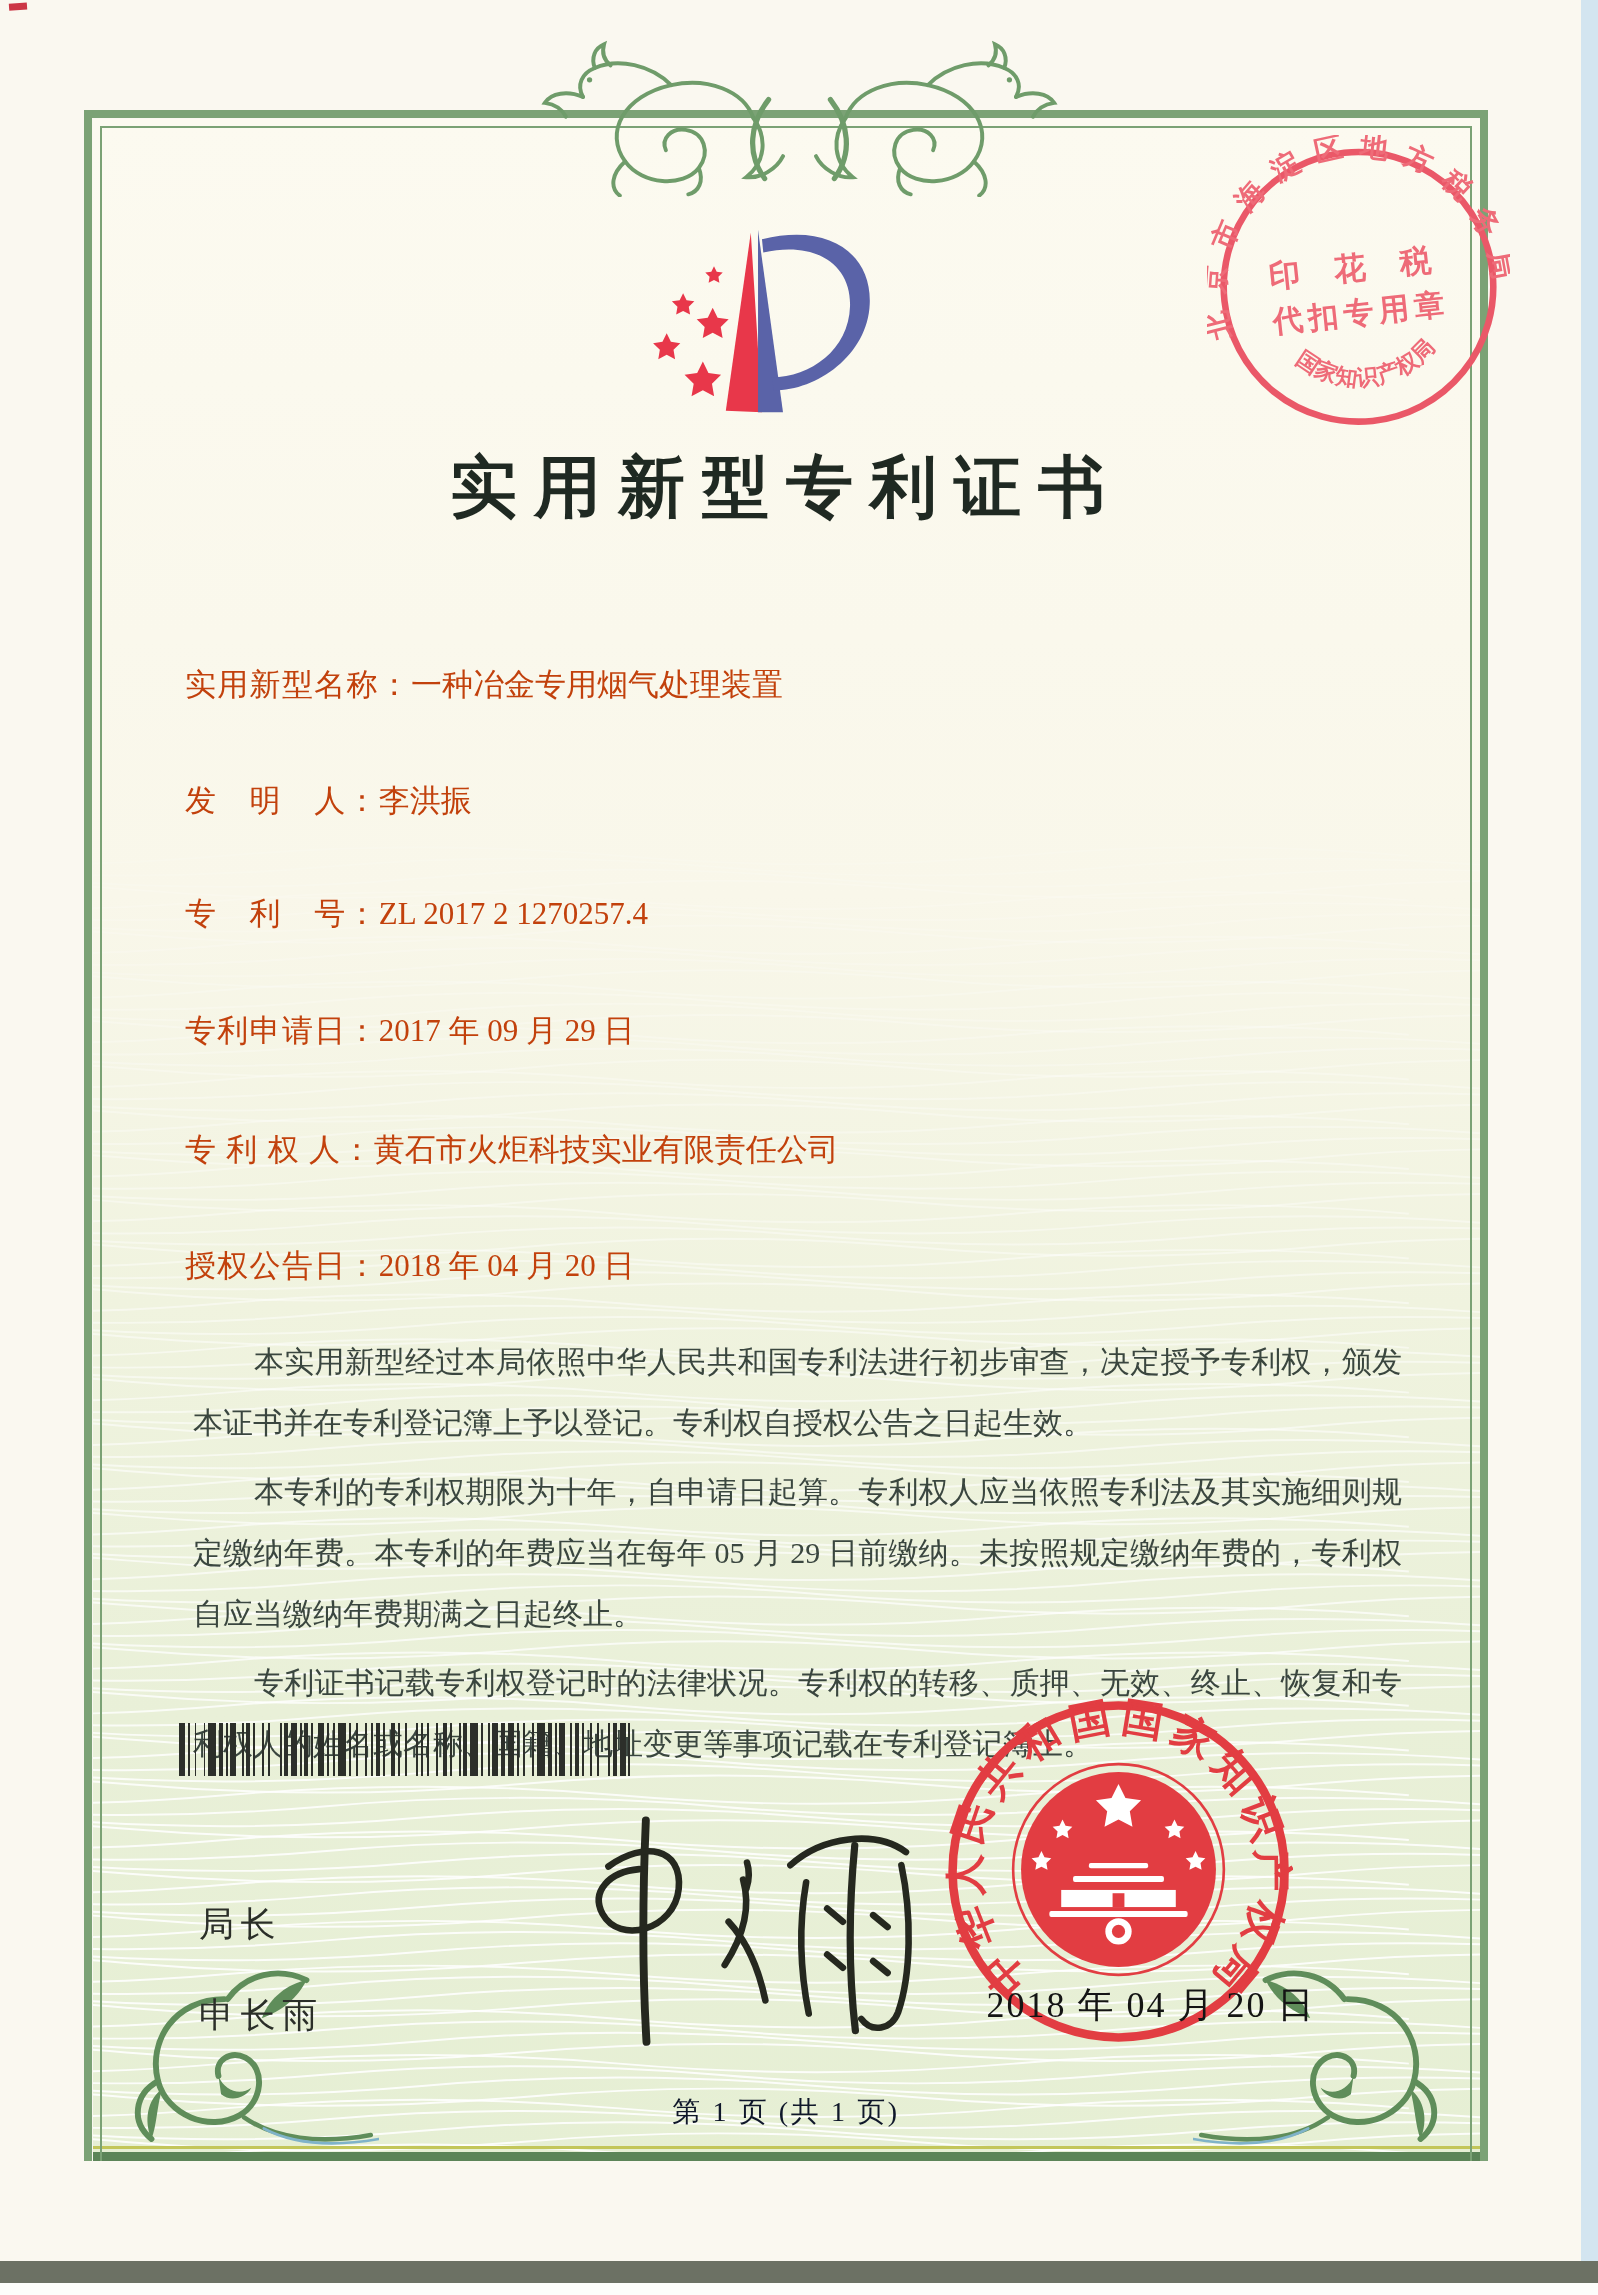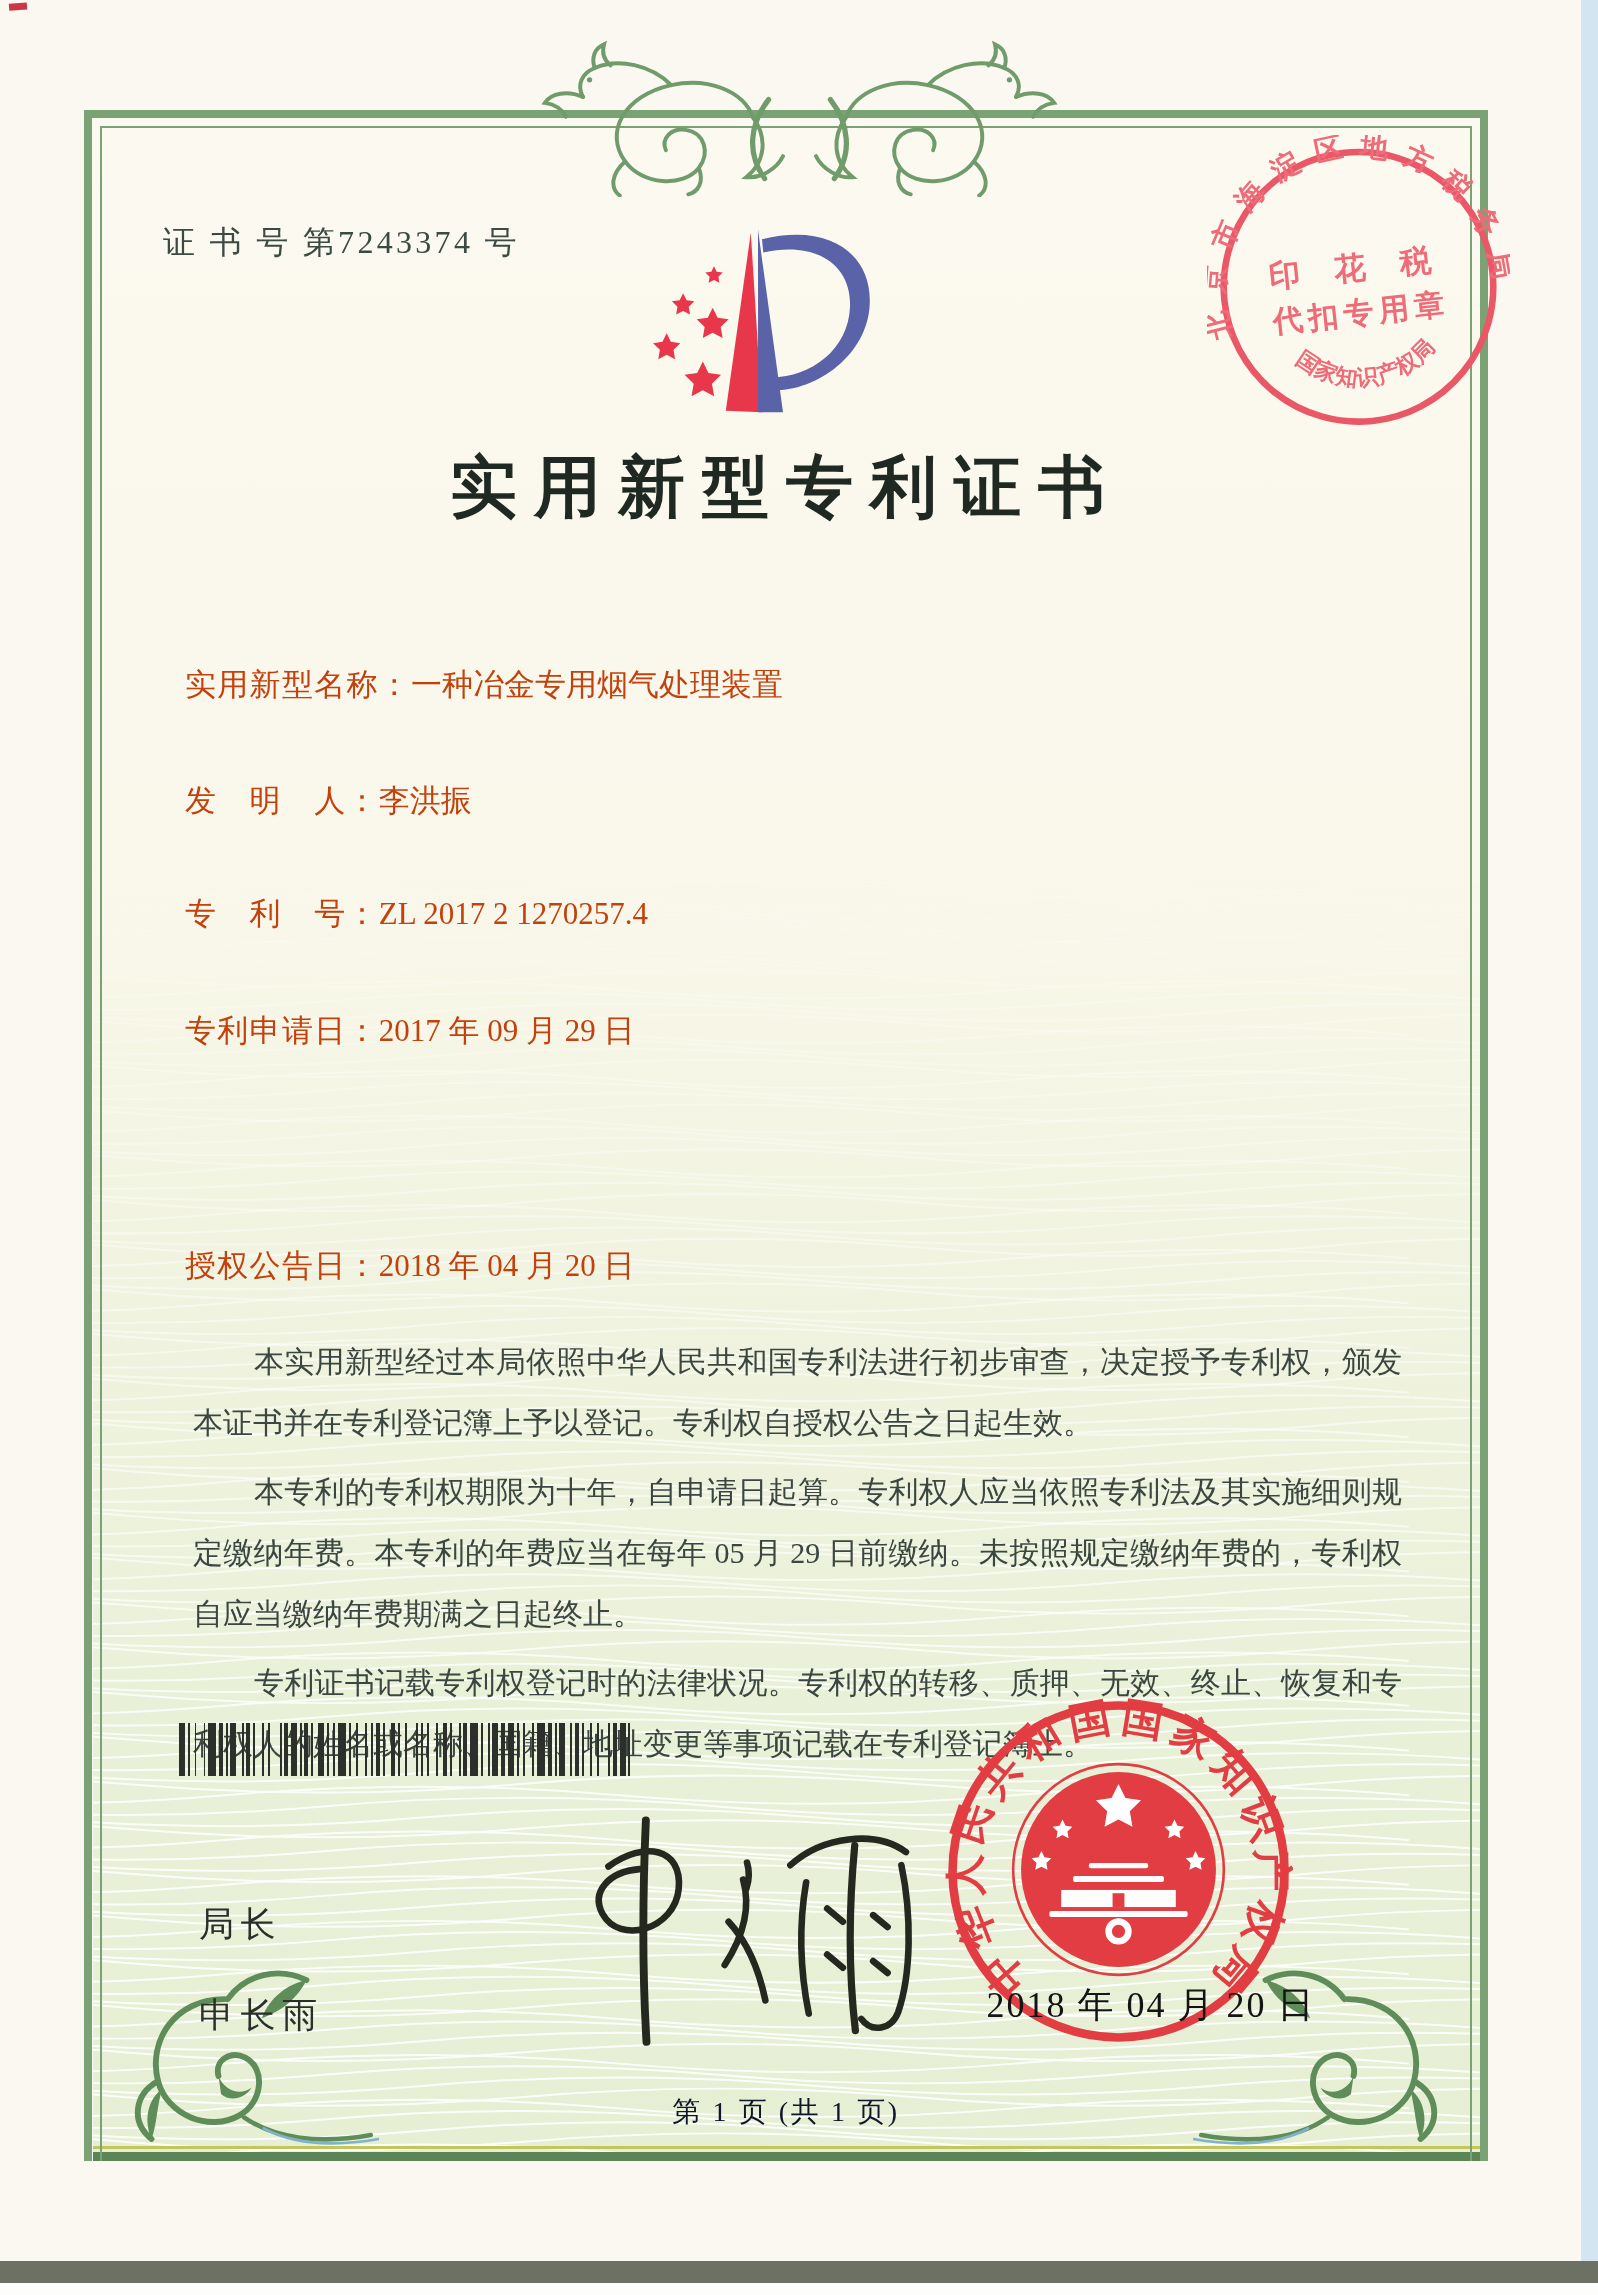--- a/index.html
+++ b/index.html
@@ -224,7 +224,6 @@
     </g>
   </svg>
 
-  <div class="abs cert-no">证 书 号 第7243374 号</div>
 
   <svg class="abs" style="left:645px;top:192px;" width="276" height="230" viewBox="0 0 420 350">
     <g fill="#e8374a">

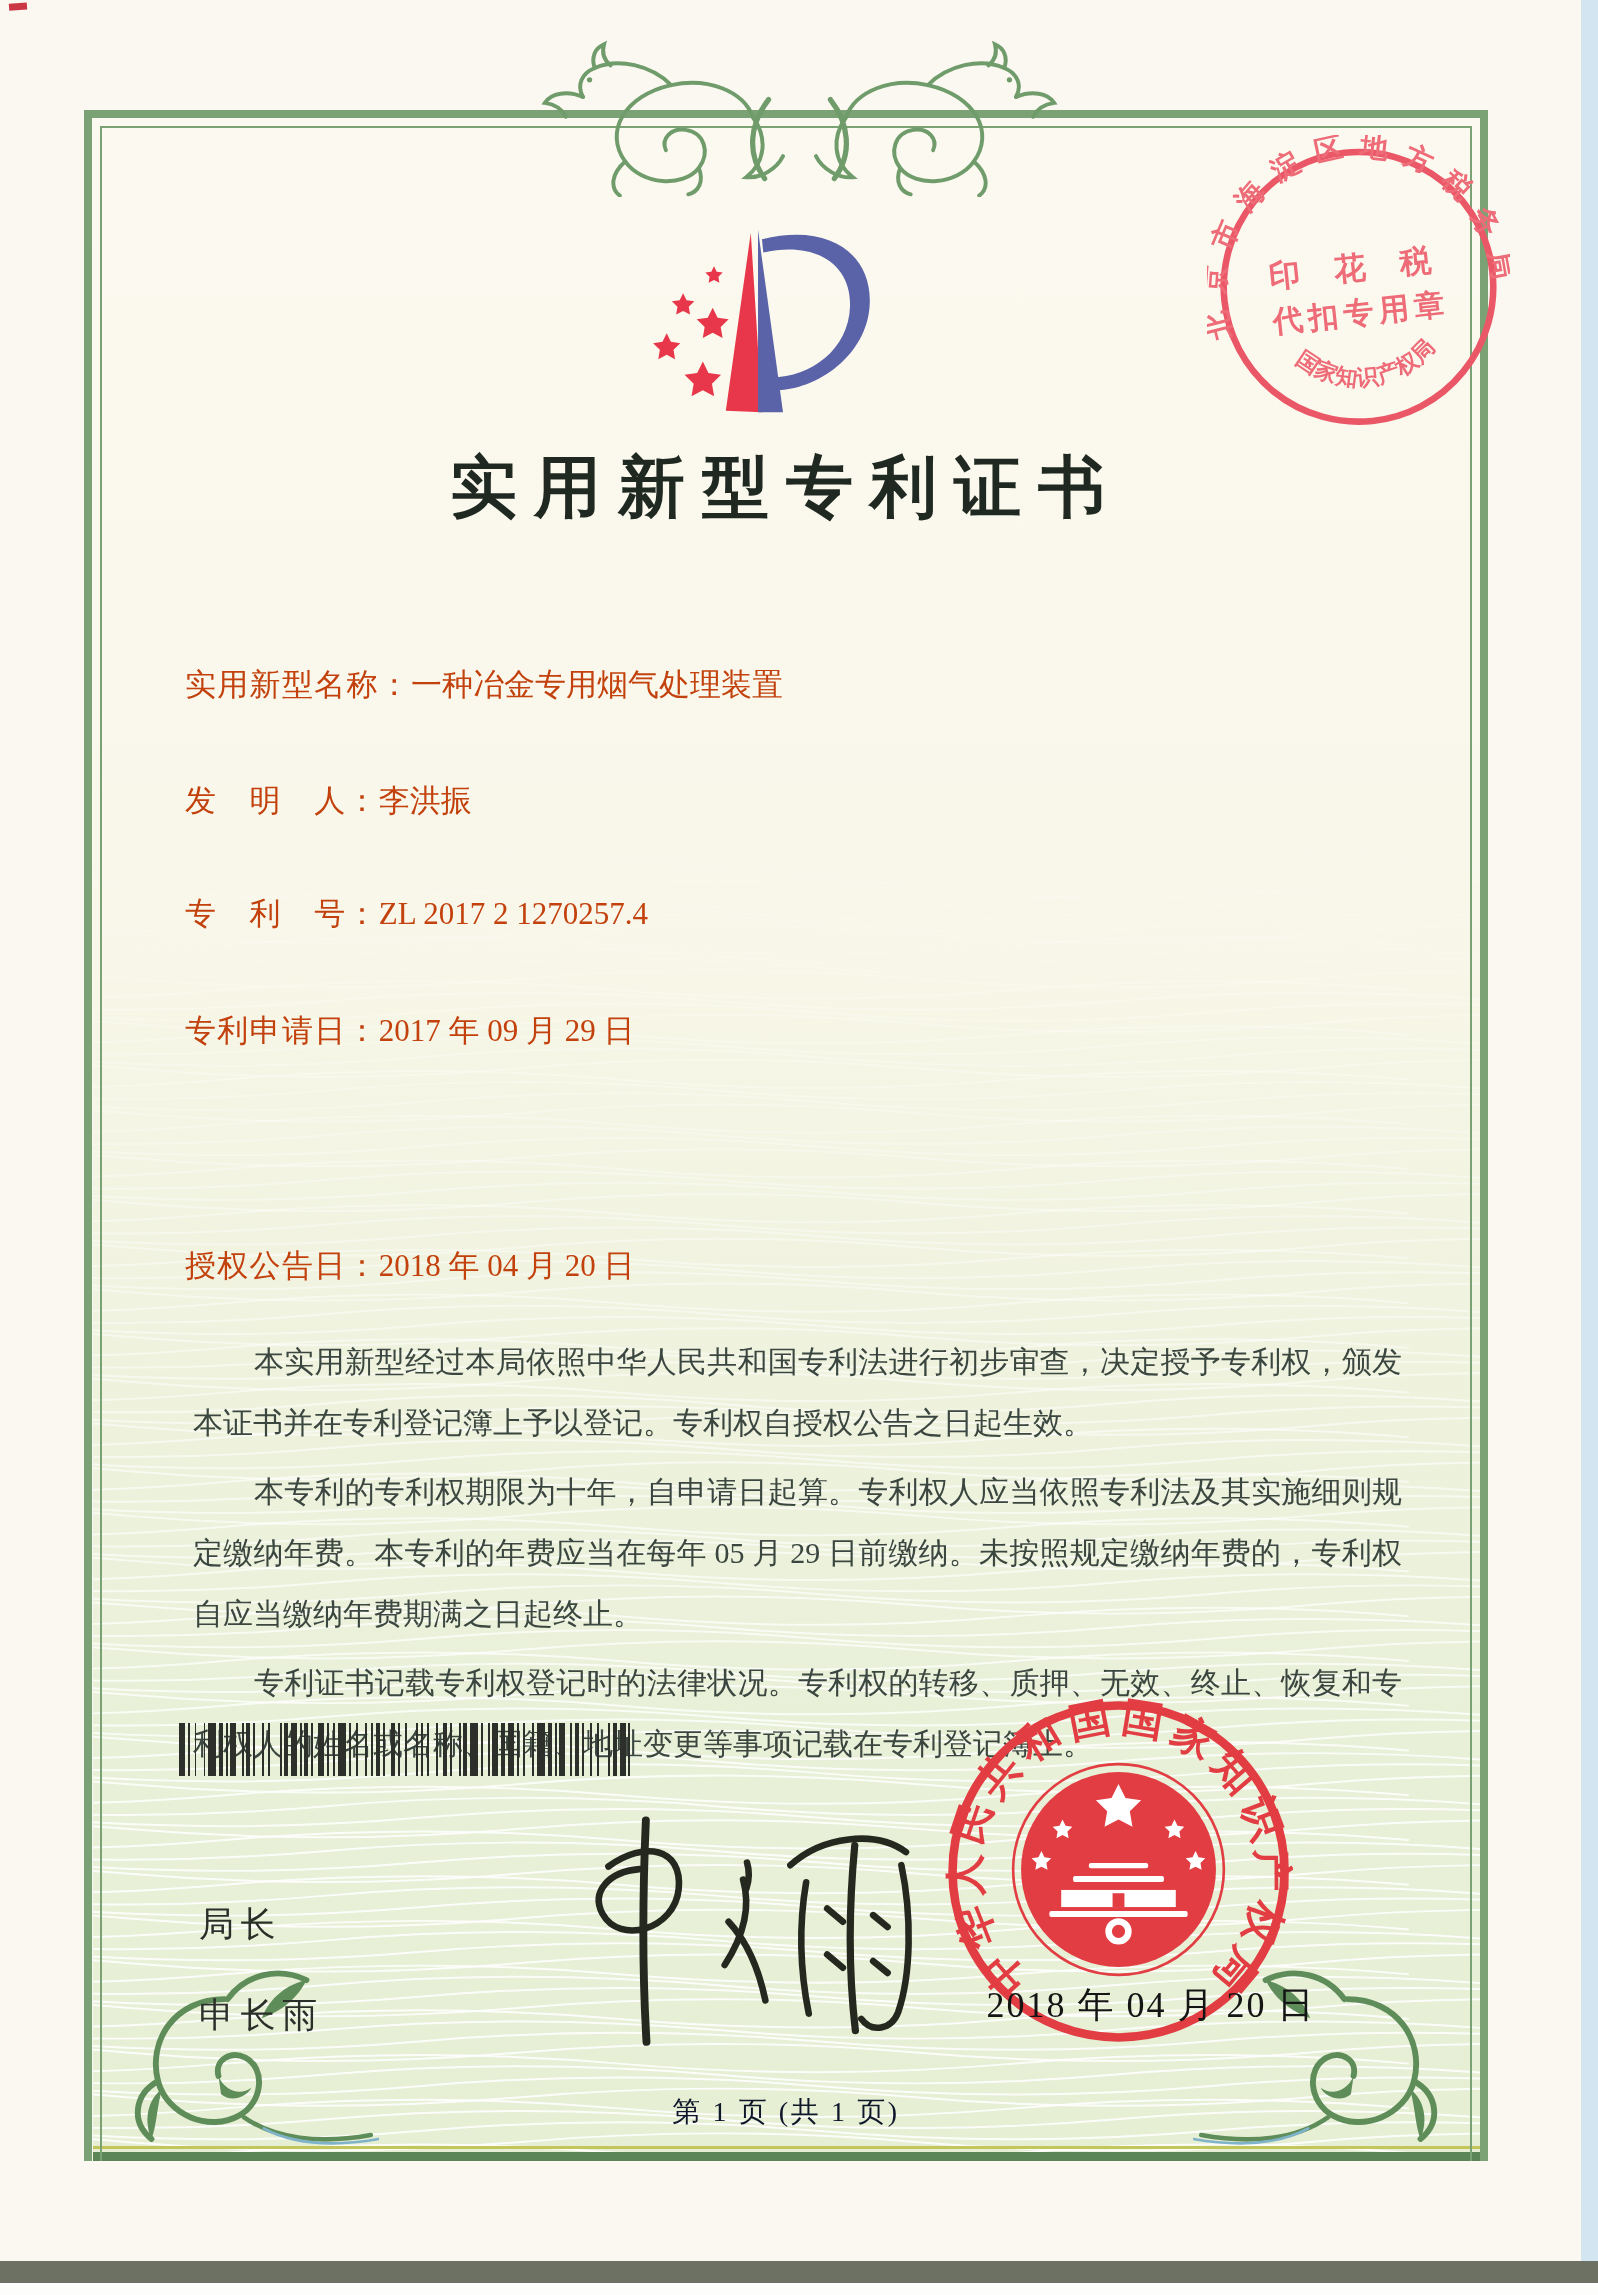--- a/index.html
+++ b/index.html
@@ -272,6 +272,9 @@
   <div class="frow" style="top:1010px;">
     <span class="lab">专利申请日：</span><span>2017 年 09 月 29 日</span>
   </div>
+  <div class="frow" style="top:1129px;">
+    <span class="lab">专 利 权 人：</span><span>黄石市火炬科技实业有限责任公司</span>
+  </div>
   <div class="frow" style="top:1245px;">
     <span class="lab">授权公告日：</span><span>2018 年 04 月 20 日</span>
   </div>

